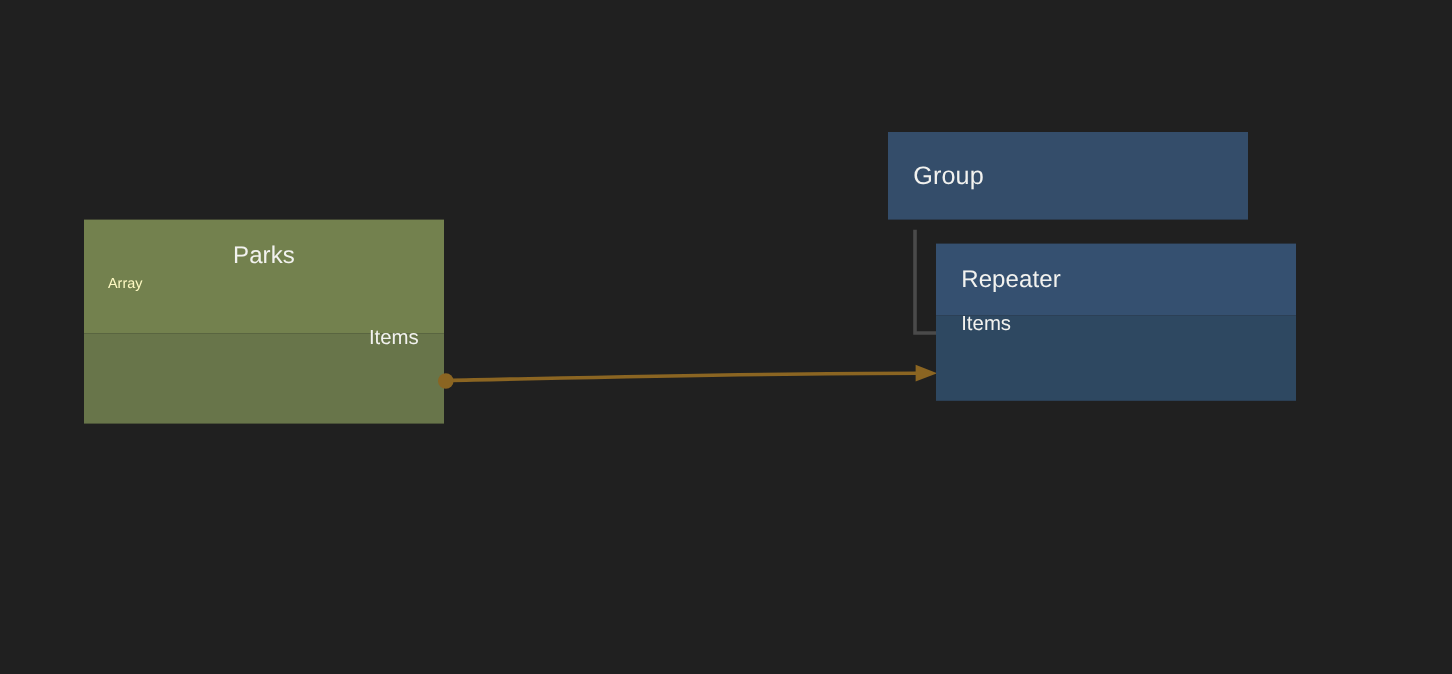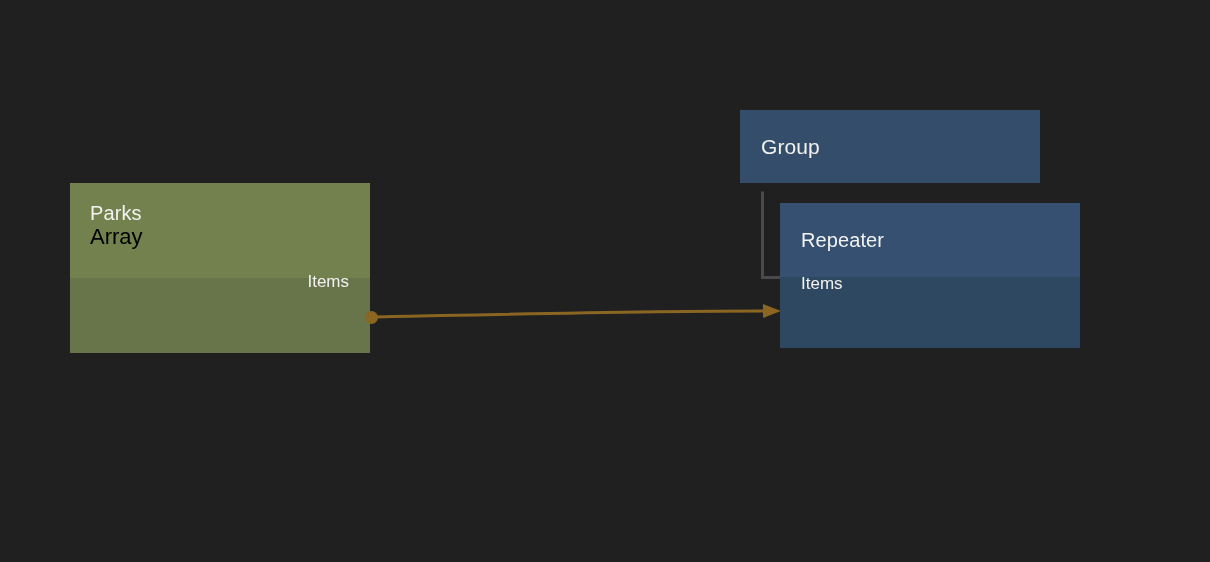--- a/index.html
+++ b/index.html
@@ -70,7 +70,7 @@
     padding: 14px 20px 0 20px;
     justify-content: flex-start;
   }
-  #node-parks .node-header .node-title { margin-top: 4px; }
+  #node-parks .node-header .node-title { margin-top: 4px; text-align: center; }
   #node-parks .port-row {
     width: 100%;
     height: 75px;

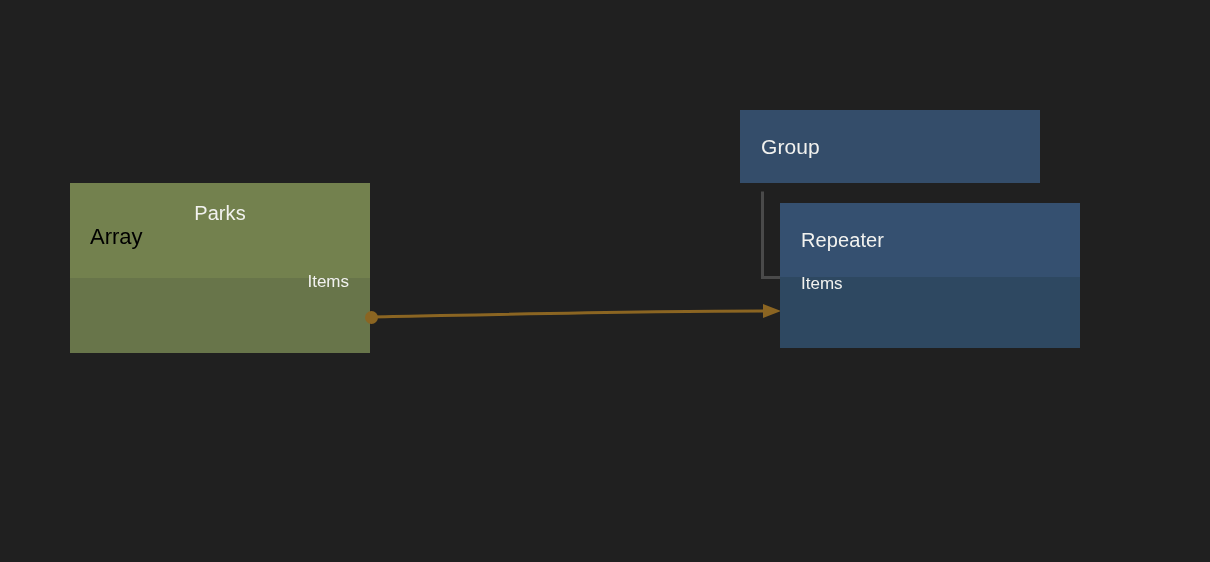--- a/index.html
+++ b/index.html
@@ -39,8 +39,8 @@
     letter-spacing: 0.1px;
   }
   .node-subtitle {
-    color: #000000;
-    font-size: 22px;
+    color: #fef9c3;
+    font-size: 12px;
     line-height: 23px;
   }
   .port-row {

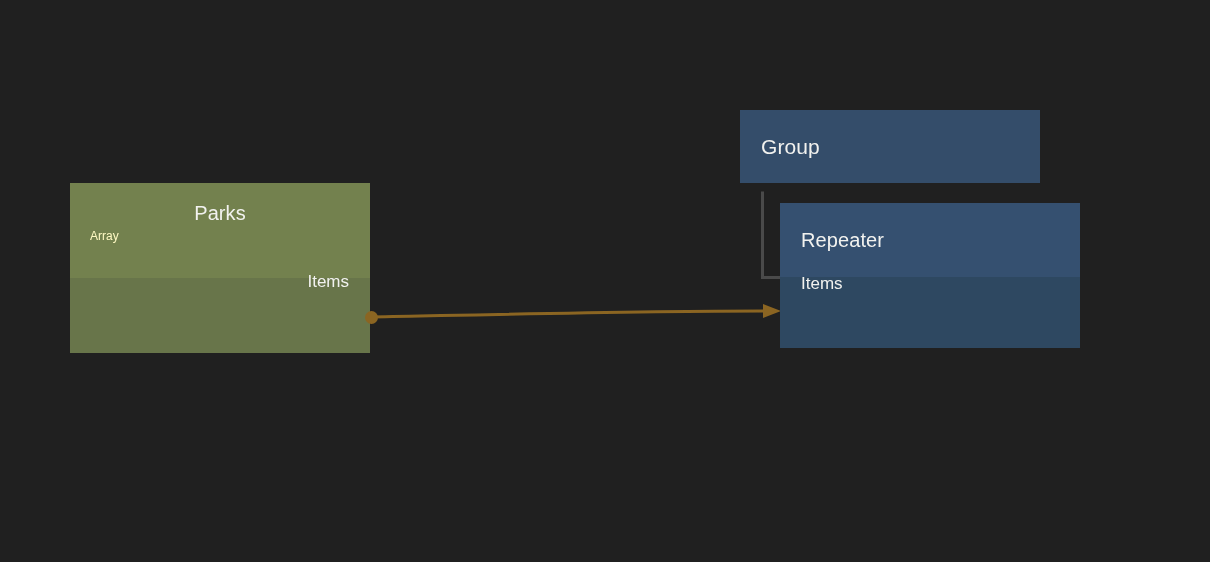--- a/index.html
+++ b/index.html
@@ -117,7 +117,7 @@
   }
   #node-repeater .node-header {
     width: 100%;
-    height: 74px;
+    height: 60px;
     background: #355070;
     padding: 0 21px;
   }

